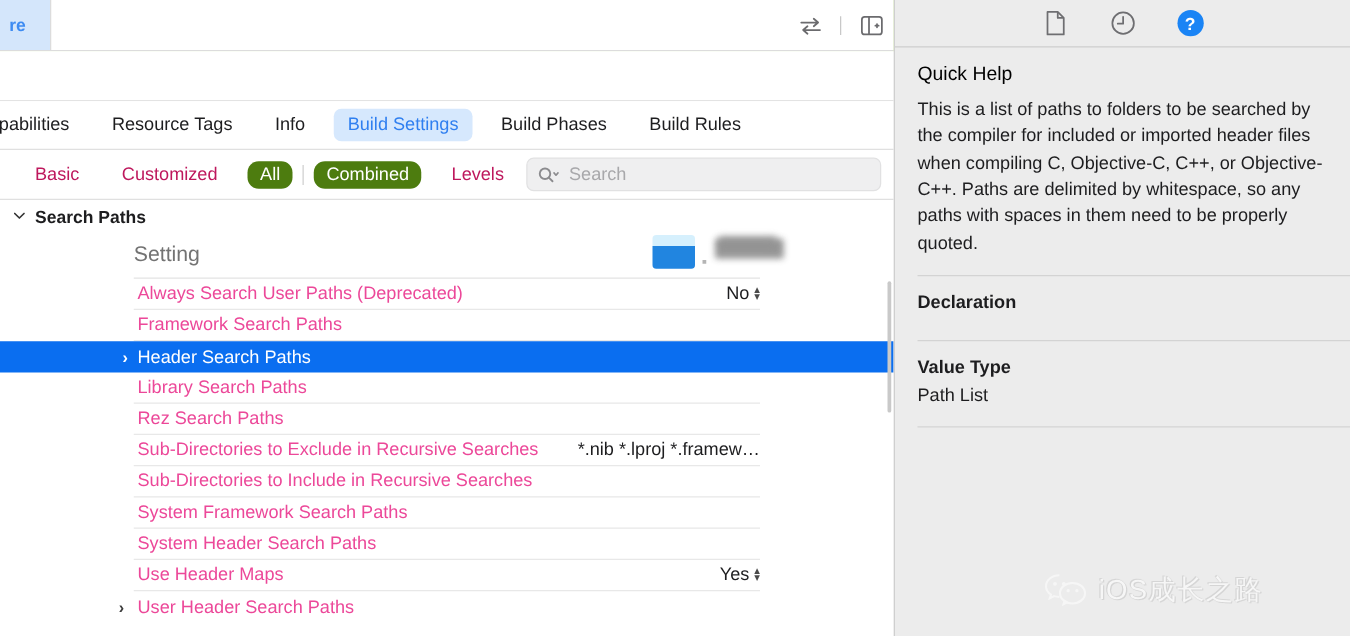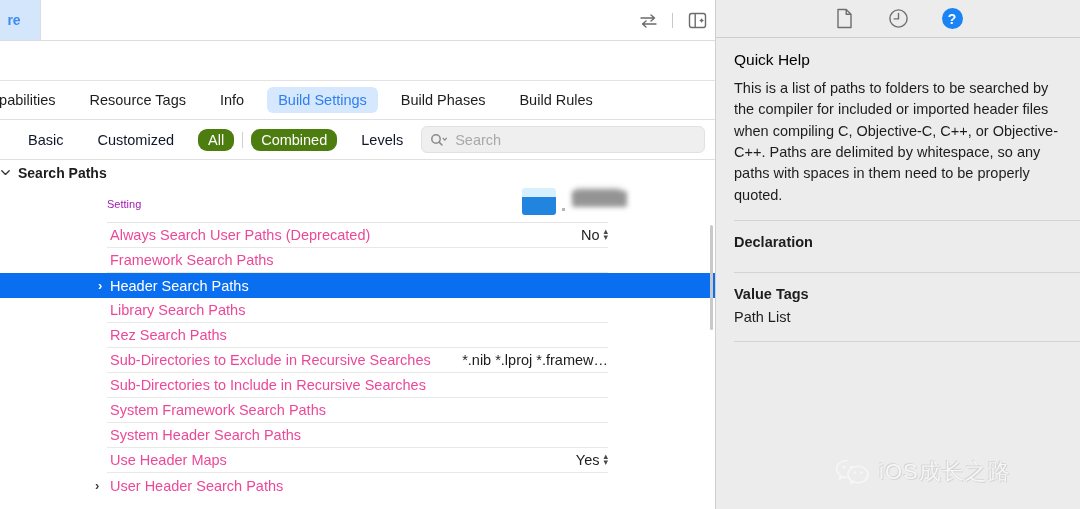--- a/index.html
+++ b/index.html
@@ -87,7 +87,7 @@
     display: flex; align-items: center;
   }
   .fb-item {
-    font-size: 14.5px; color: #0f172a;
+    font-size: 14.5px; color: #be185d;
     padding: 3px 10px; border-radius: 9px; white-space: nowrap;
   }
   .fb-item.sel { background: #4d7c0f; color: #ffffff; }

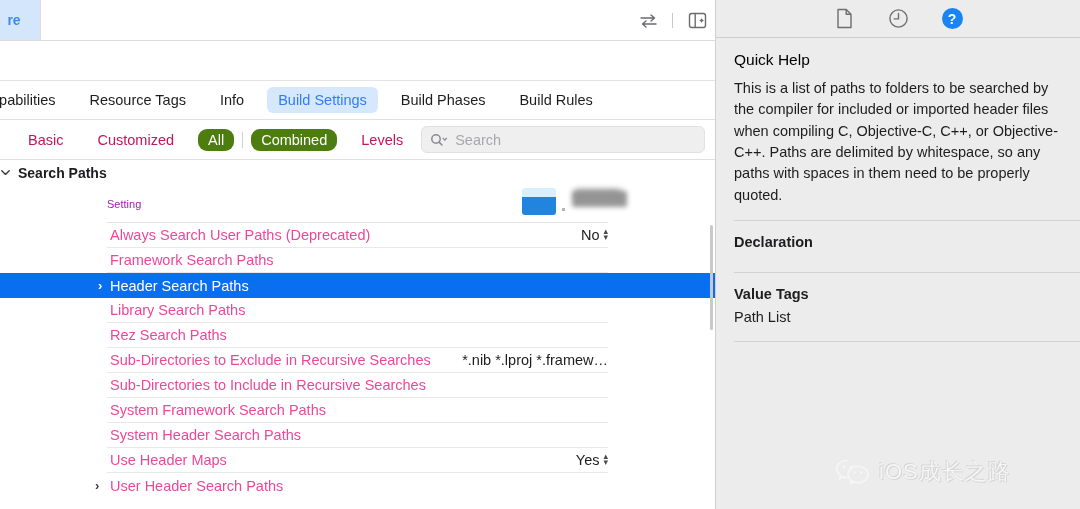--- a/index.html
+++ b/index.html
@@ -105,7 +105,7 @@
   .group-hdr {
     height: 25px; display: flex; align-items: center;
     font-size: 14px; font-weight: 700; color: #1d1d1f;
-    gap: 7px;
+    padding-left: 10px; gap: 7px;
   }
   .hdr-row {
     height: 38px; display: flex; align-items: center;

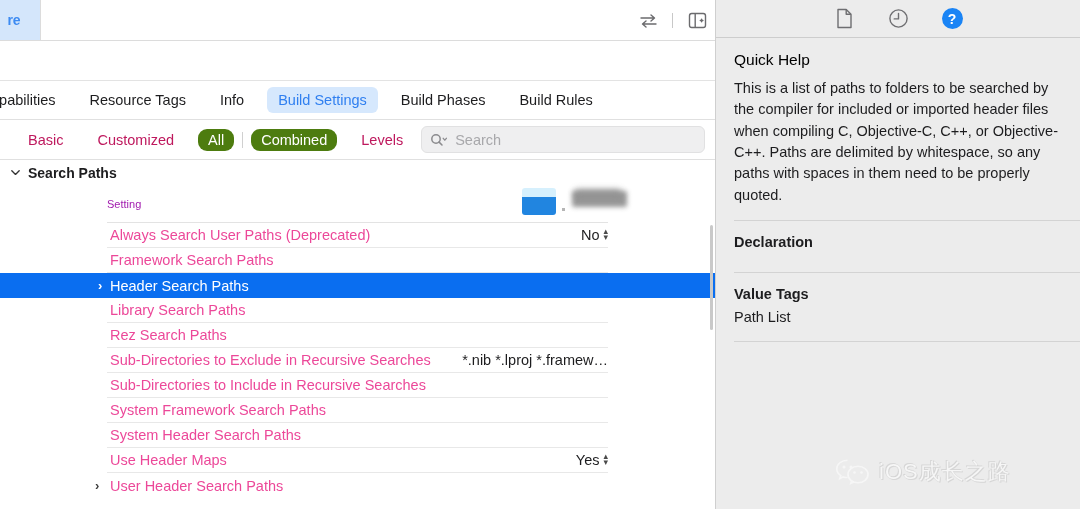--- a/index.html
+++ b/index.html
@@ -113,7 +113,7 @@
     margin-left: 107px; margin-right: 107px;
     position: relative;
   }
-  .hdr-setting { font-size: 11px; color: #a21caf; }
+  .hdr-setting { font-size: 17px; color: #737373; }
   .appicon {
     position: absolute; left: 415px; top: 3px;
     width: 34px; height: 27px; border-radius: 3px;

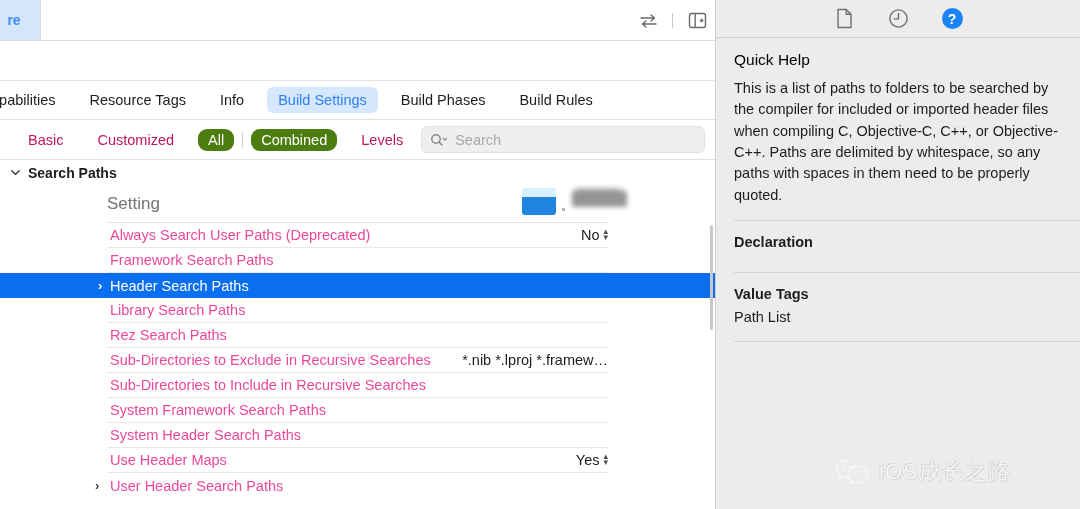--- a/index.html
+++ b/index.html
@@ -399,7 +399,7 @@
     <div class="hr" style="margin-top:22px;"></div>
 
     <div class="sec">
-      <h4>Value Tags</h4>
+      <h4>Value Type</h4>
       <div class="vt-val">Path List</div>
     </div>
 

